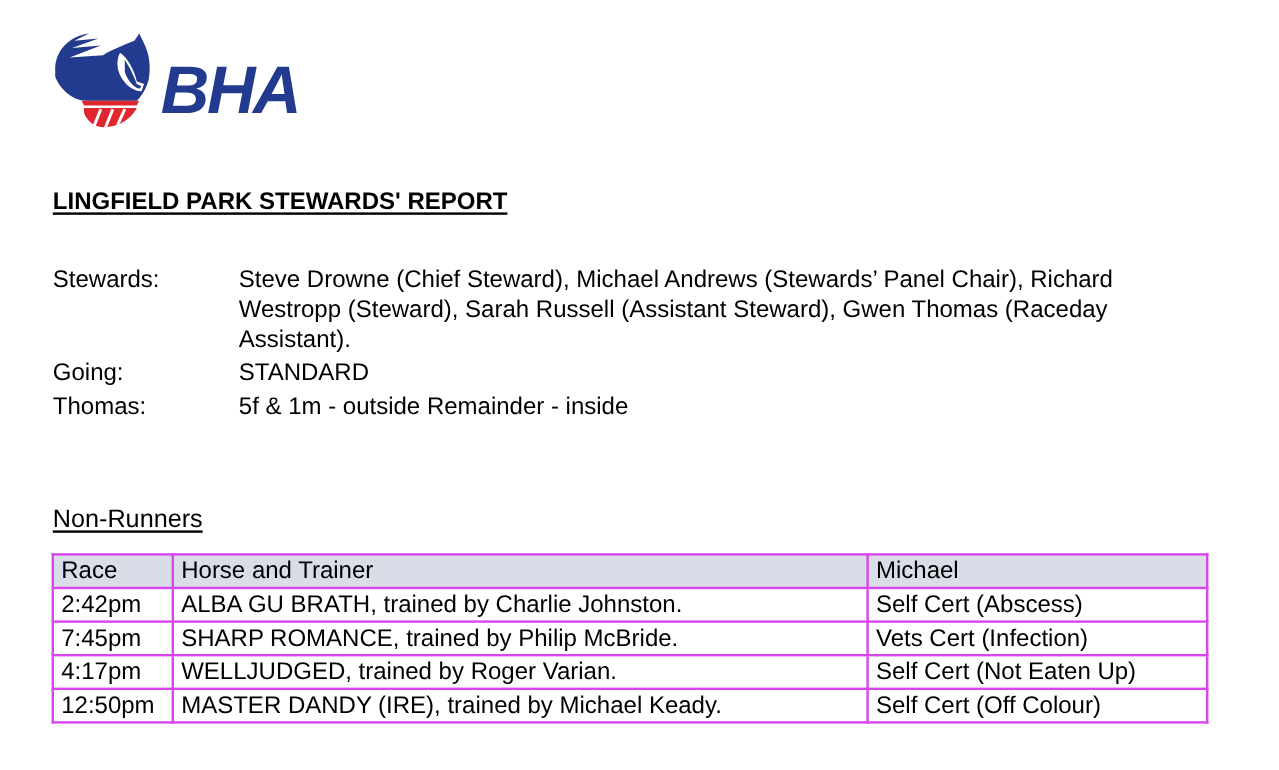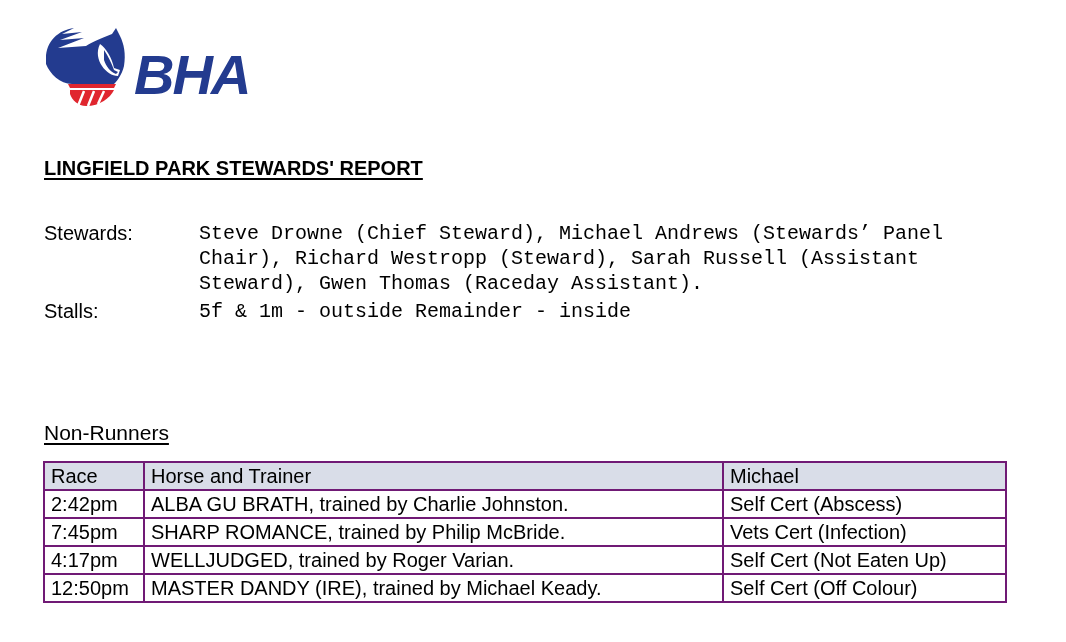--- a/index.html
+++ b/index.html
@@ -56,7 +56,6 @@
   .info-value {
     flex: 1;
     padding-right: 10px;
-    font-family: Liberation Mono, monospace;
   }
   .section-heading {
     position: absolute;

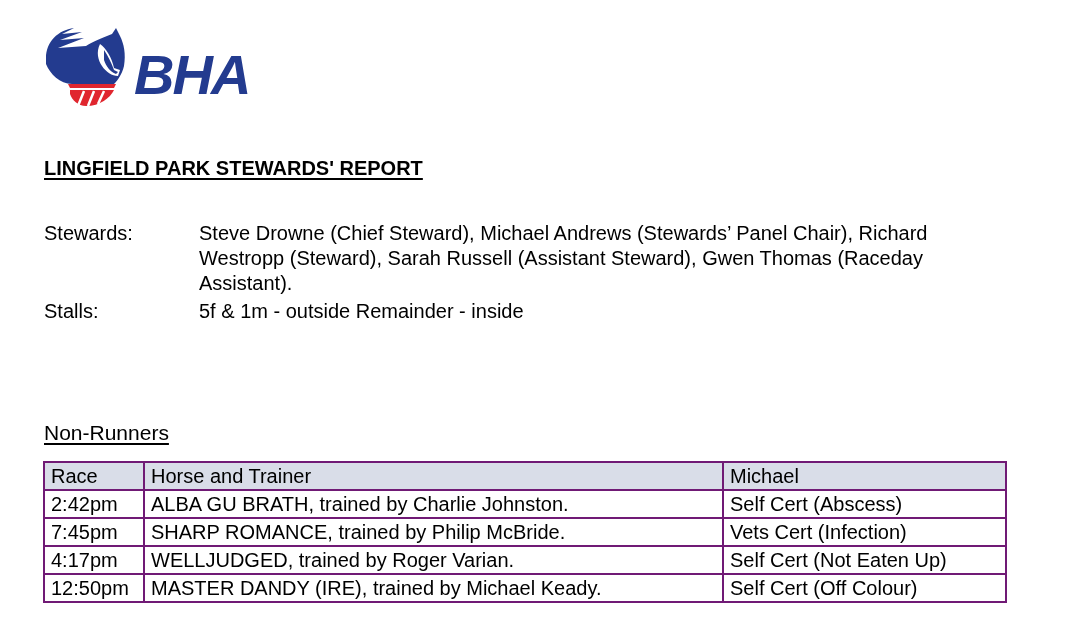--- a/index.html
+++ b/index.html
@@ -119,6 +119,10 @@
     <div class="info-value">Steve Drowne (Chief Steward), Michael Andrews (Stewards’ Panel Chair), Richard Westropp (Steward), Sarah Russell (Assistant Steward), Gwen Thomas (Raceday Assistant).</div>
   </div>
   <div class="info-row">
+    <div class="info-label">Going:</div>
+    <div class="info-value">STANDARD</div>
+  </div>
+  <div class="info-row">
     <div class="info-label">Stalls:</div>
     <div class="info-value">5f &amp; 1m - outside Remainder - inside</div>
   </div>

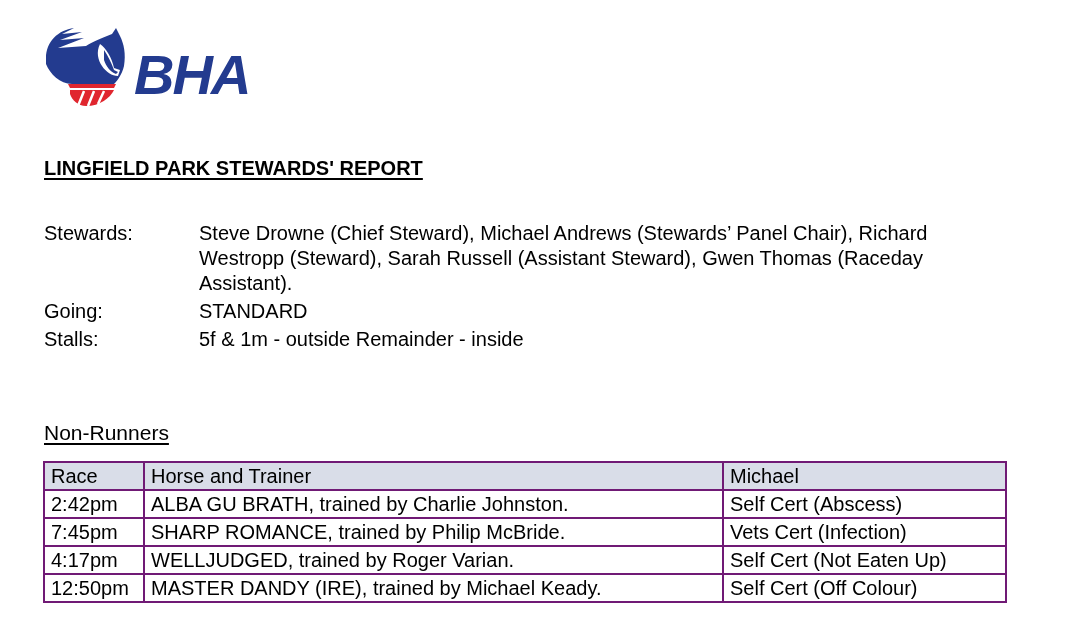--- a/index.html
+++ b/index.html
@@ -123,7 +123,7 @@
     <div class="info-value">STANDARD</div>
   </div>
   <div class="info-row">
-    <div class="info-label">Stalls:</div>
+    <div class="info-label">Thomas:</div>
     <div class="info-value">5f &amp; 1m - outside Remainder - inside</div>
   </div>
 </div>

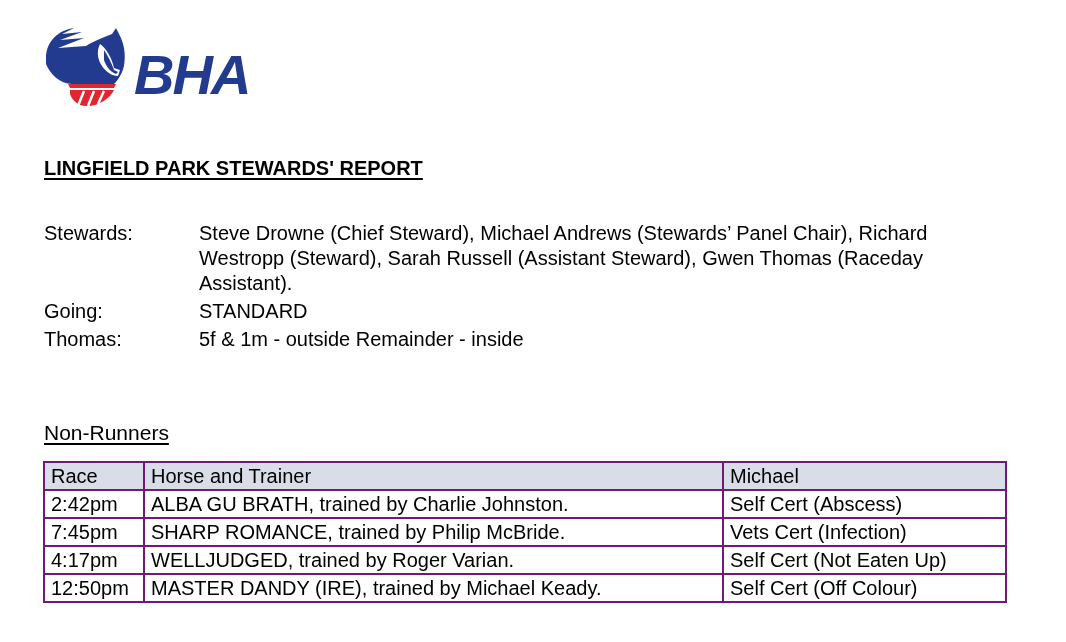--- a/index.html
+++ b/index.html
@@ -75,7 +75,7 @@
     font-size: 20px;
   }
   table.nr th, table.nr td {
-    border: 2px solid #701a75;
+    border: 2px solid #d946ef;
     text-align: left;
     font-weight: normal;
     padding: 0 6px;

